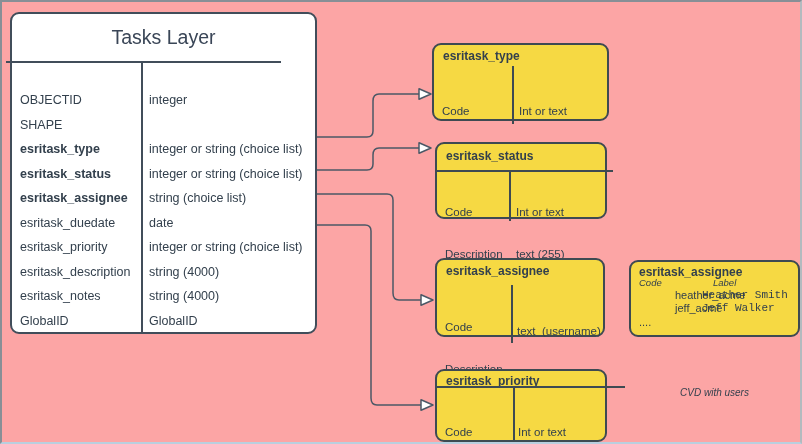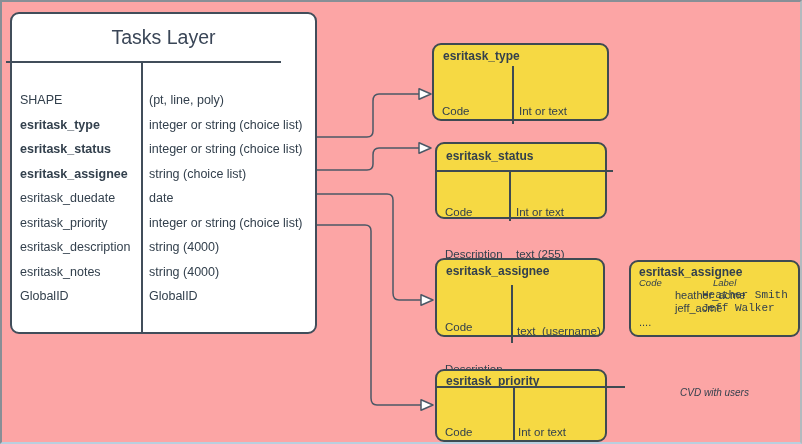--- a/index.html
+++ b/index.html
@@ -69,6 +69,10 @@
   <div class="vline" style="left:139px;top:61px;width:2px;height:270px;"></div>
 
   <div class="fields">
+    <div class="frow">
+      <span class="fname">OBJECTID</span>
+      <span class="ftype">integer</span>
+    </div>
     <div class="frow">
       <span class="fname">SHAPE</span>
       <span class="ftype">(pt, line, poly)</span>

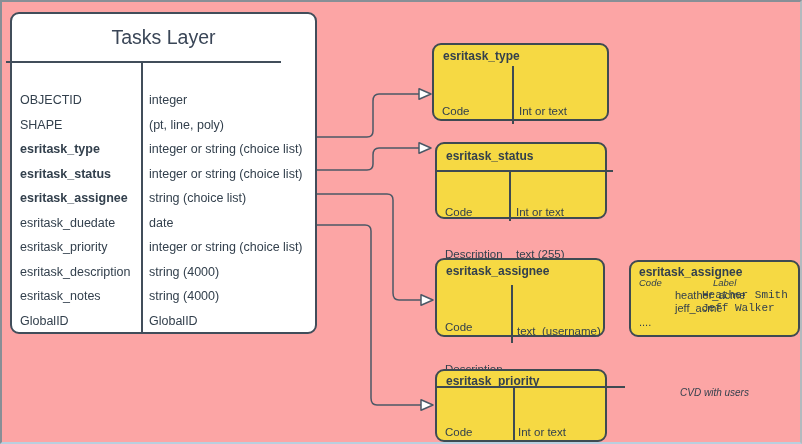--- a/index.html
+++ b/index.html
@@ -75,7 +75,6 @@
     </div>
     <div class="frow">
       <span class="fname">SHAPE</span>
-      <span class="ftype">(pt, line, poly)</span>
     </div>
     <div class="frow">
       <span class="fname b">esritask_type</span>

